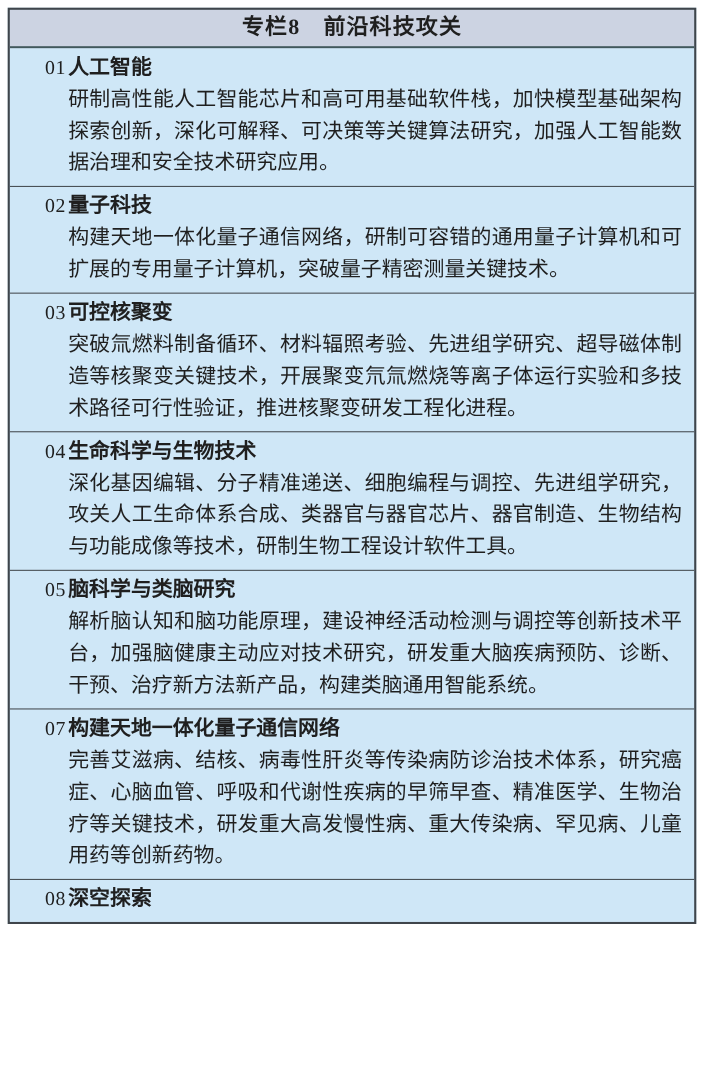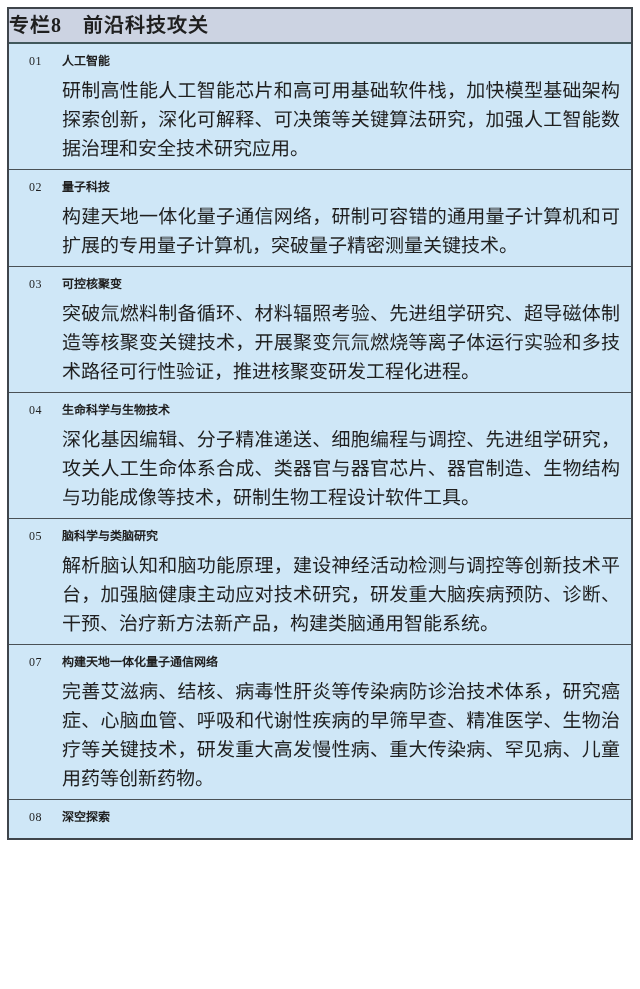--- a/index.html
+++ b/index.html
@@ -24,7 +24,7 @@
   .panel-header {
     background: var(--header-bg, #ccd3e2);
     border-bottom: 2px solid #41585c;
-    text-align: left;
+    text-align: center;
     font-weight: bold;
     font-size: 20px;
     line-height: 24px;

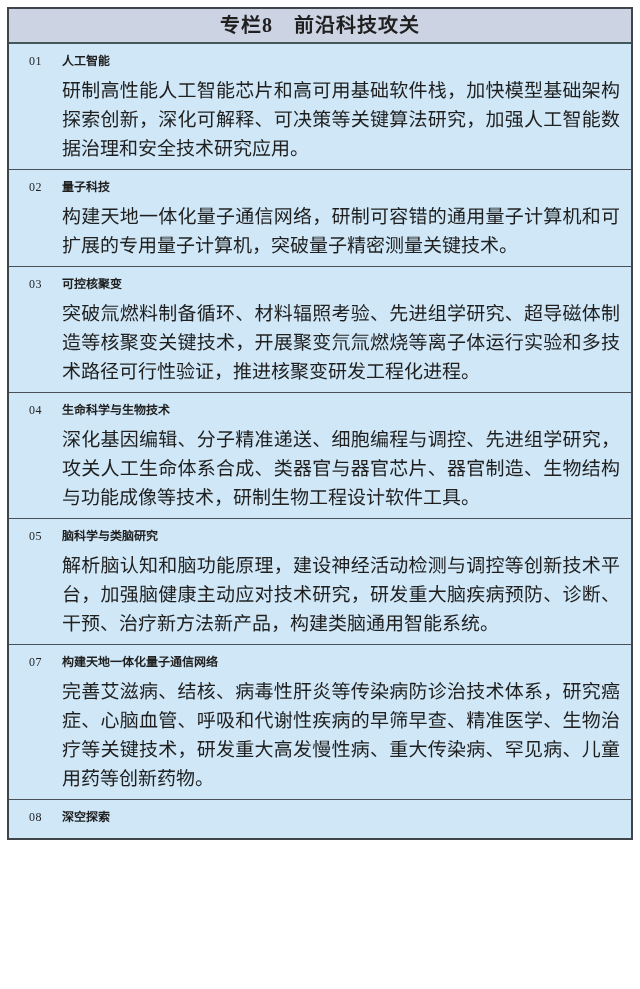--- a/index.html
+++ b/index.html
@@ -44,10 +44,10 @@
   }
   .row-num {
     position: absolute;
-    left: 20px;
+    left: 32px;
     top: 3px;
     line-height: 29px;
-    font-size: 12px;
+    font-size: 18px;
     letter-spacing: 0.5px;
   }
   .row-title {

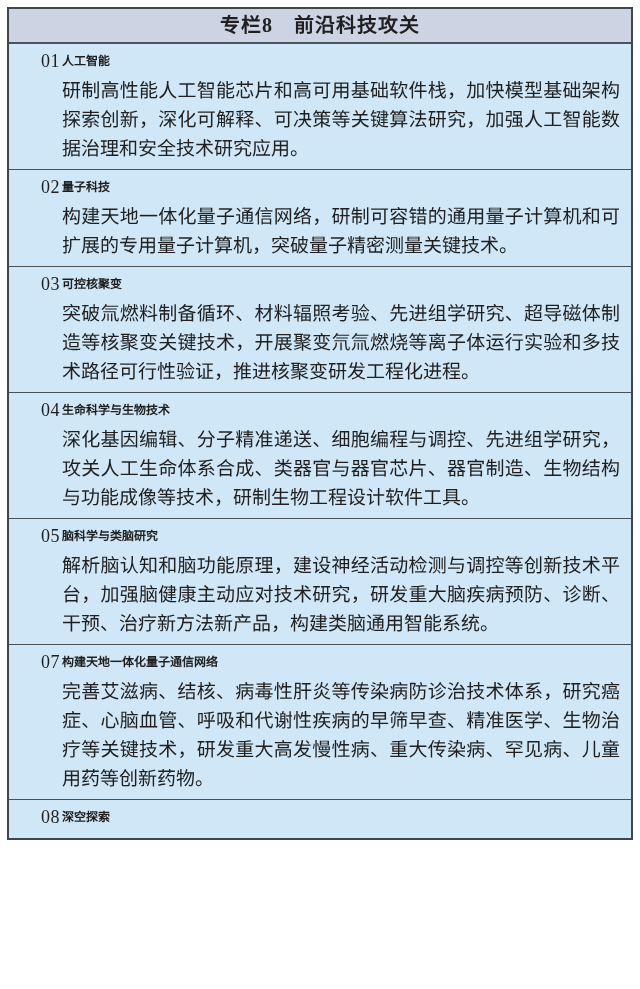--- a/index.html
+++ b/index.html
@@ -53,7 +53,7 @@
   .row-title {
     display: block;
     margin: 0;
-    font-size: 12px;
+    font-size: 19px;
     font-weight: bold;
     line-height: 29px;
   }

